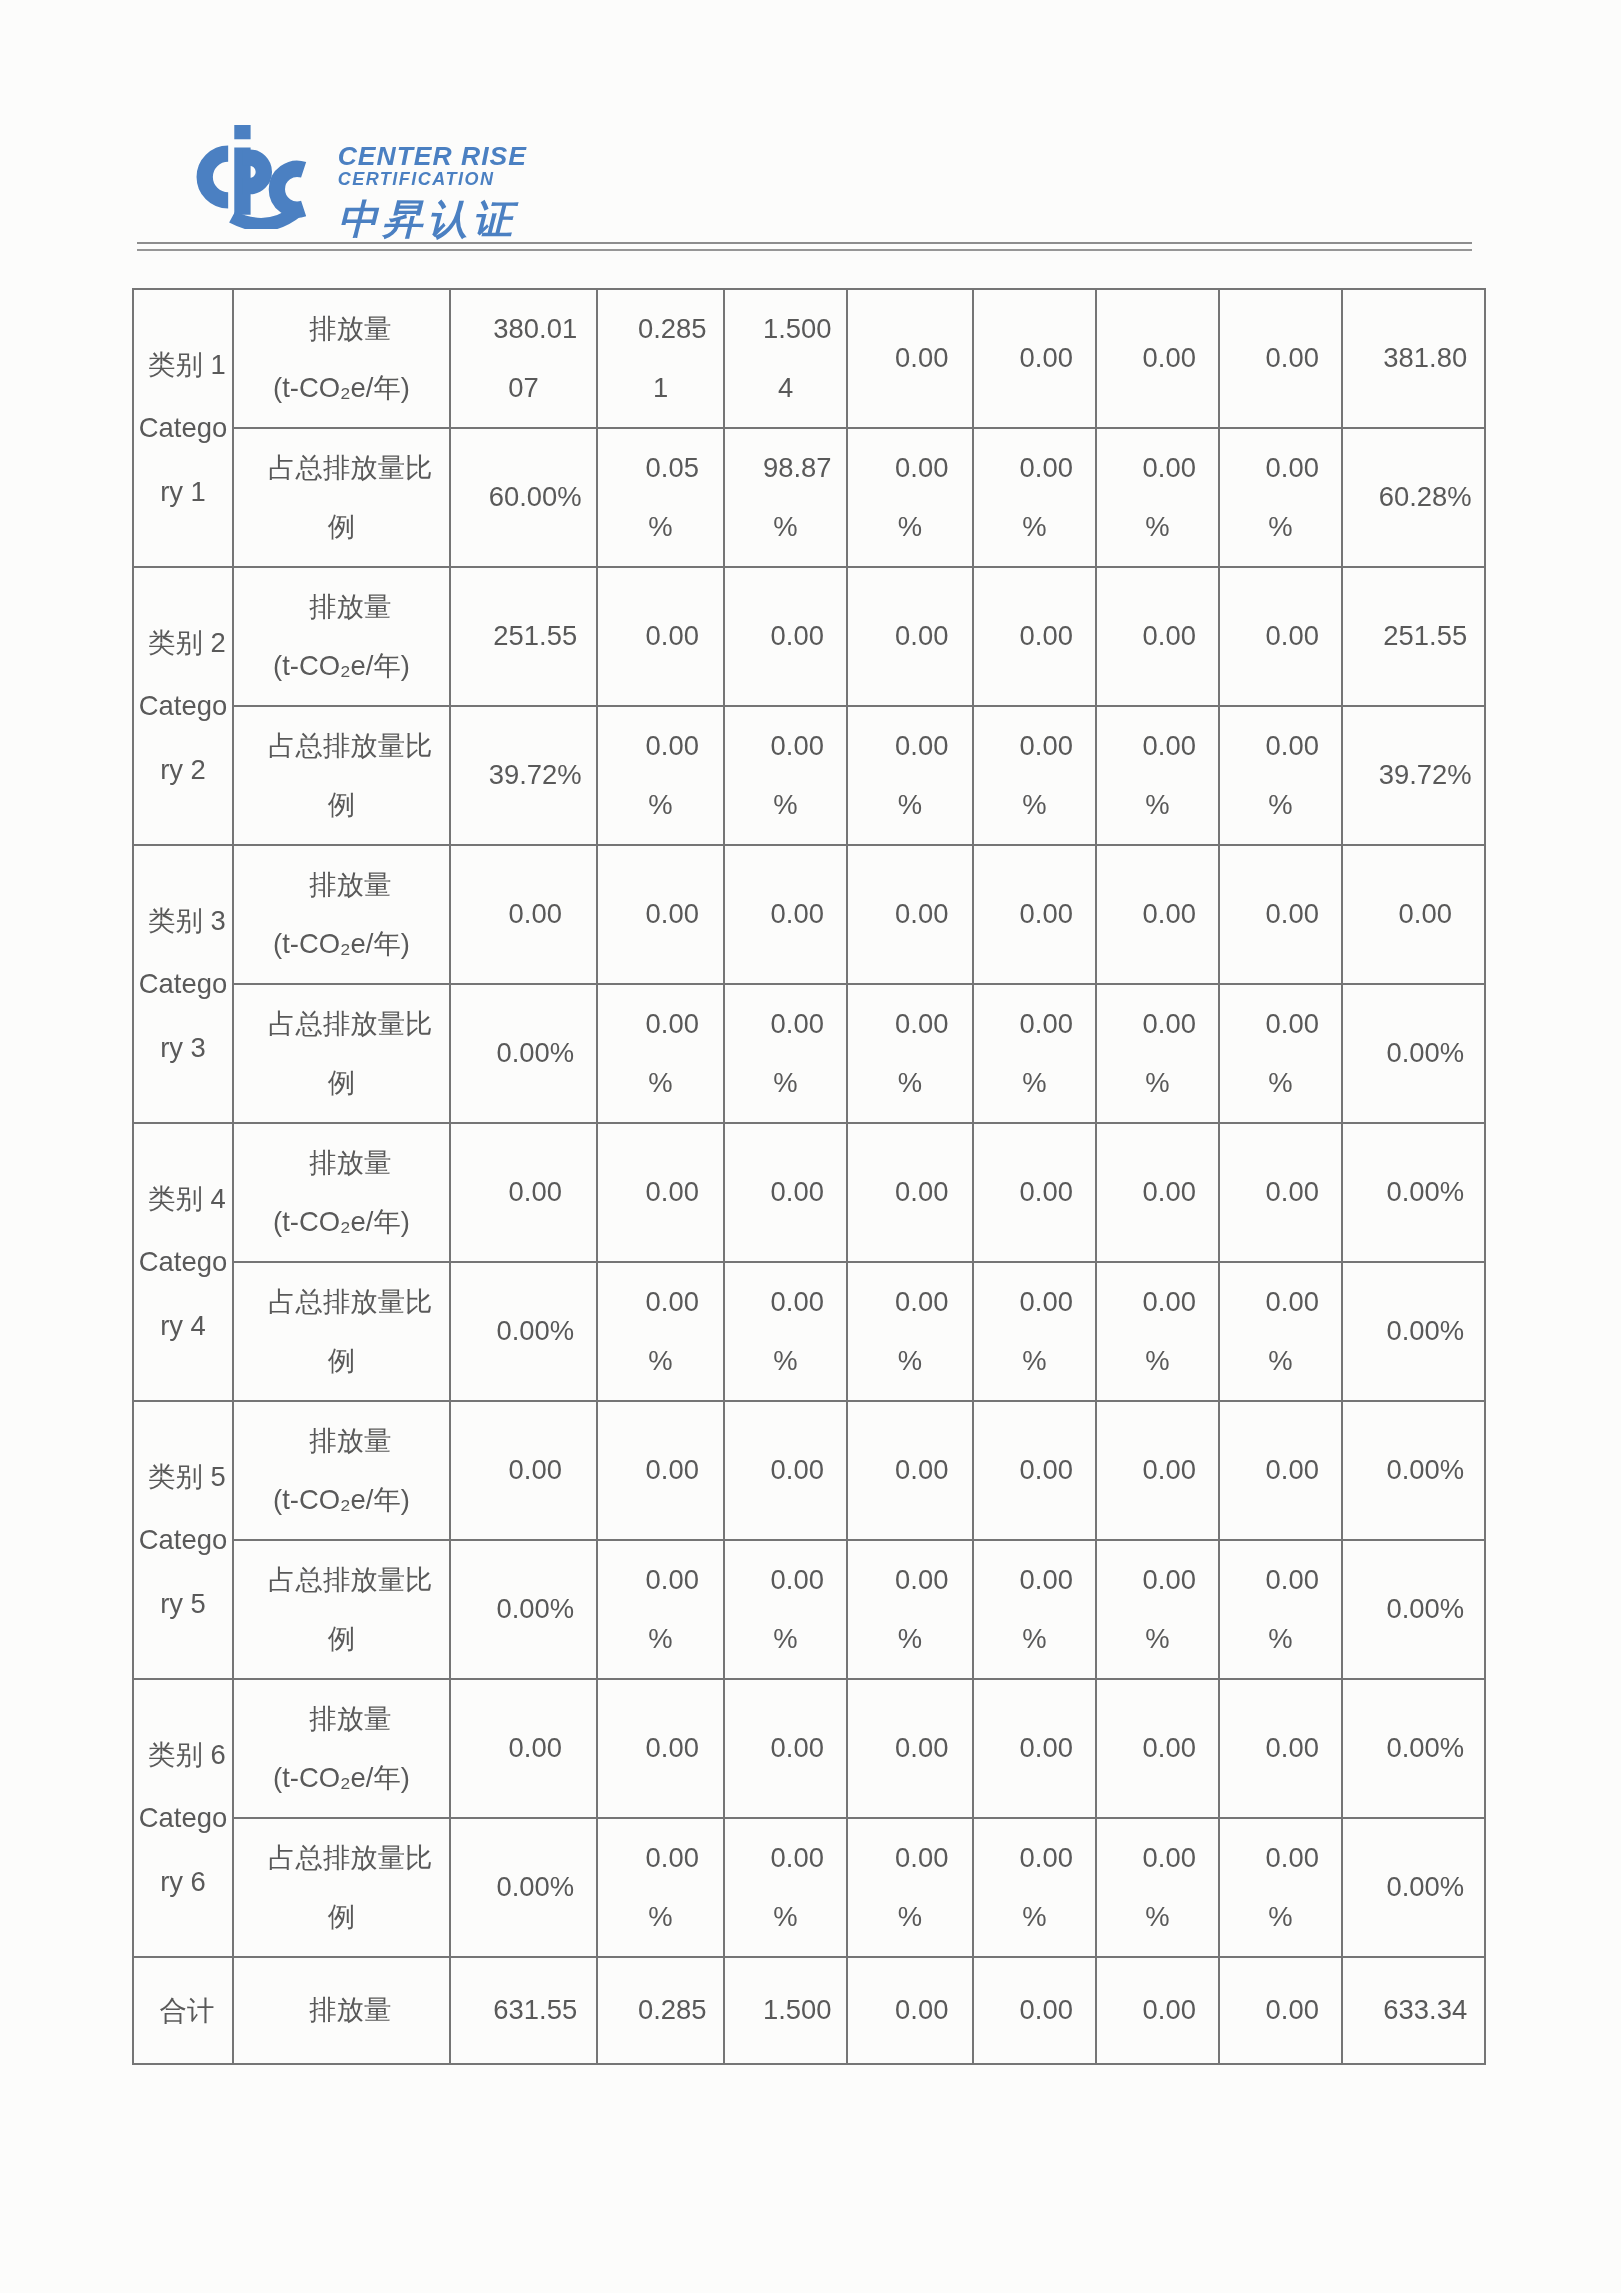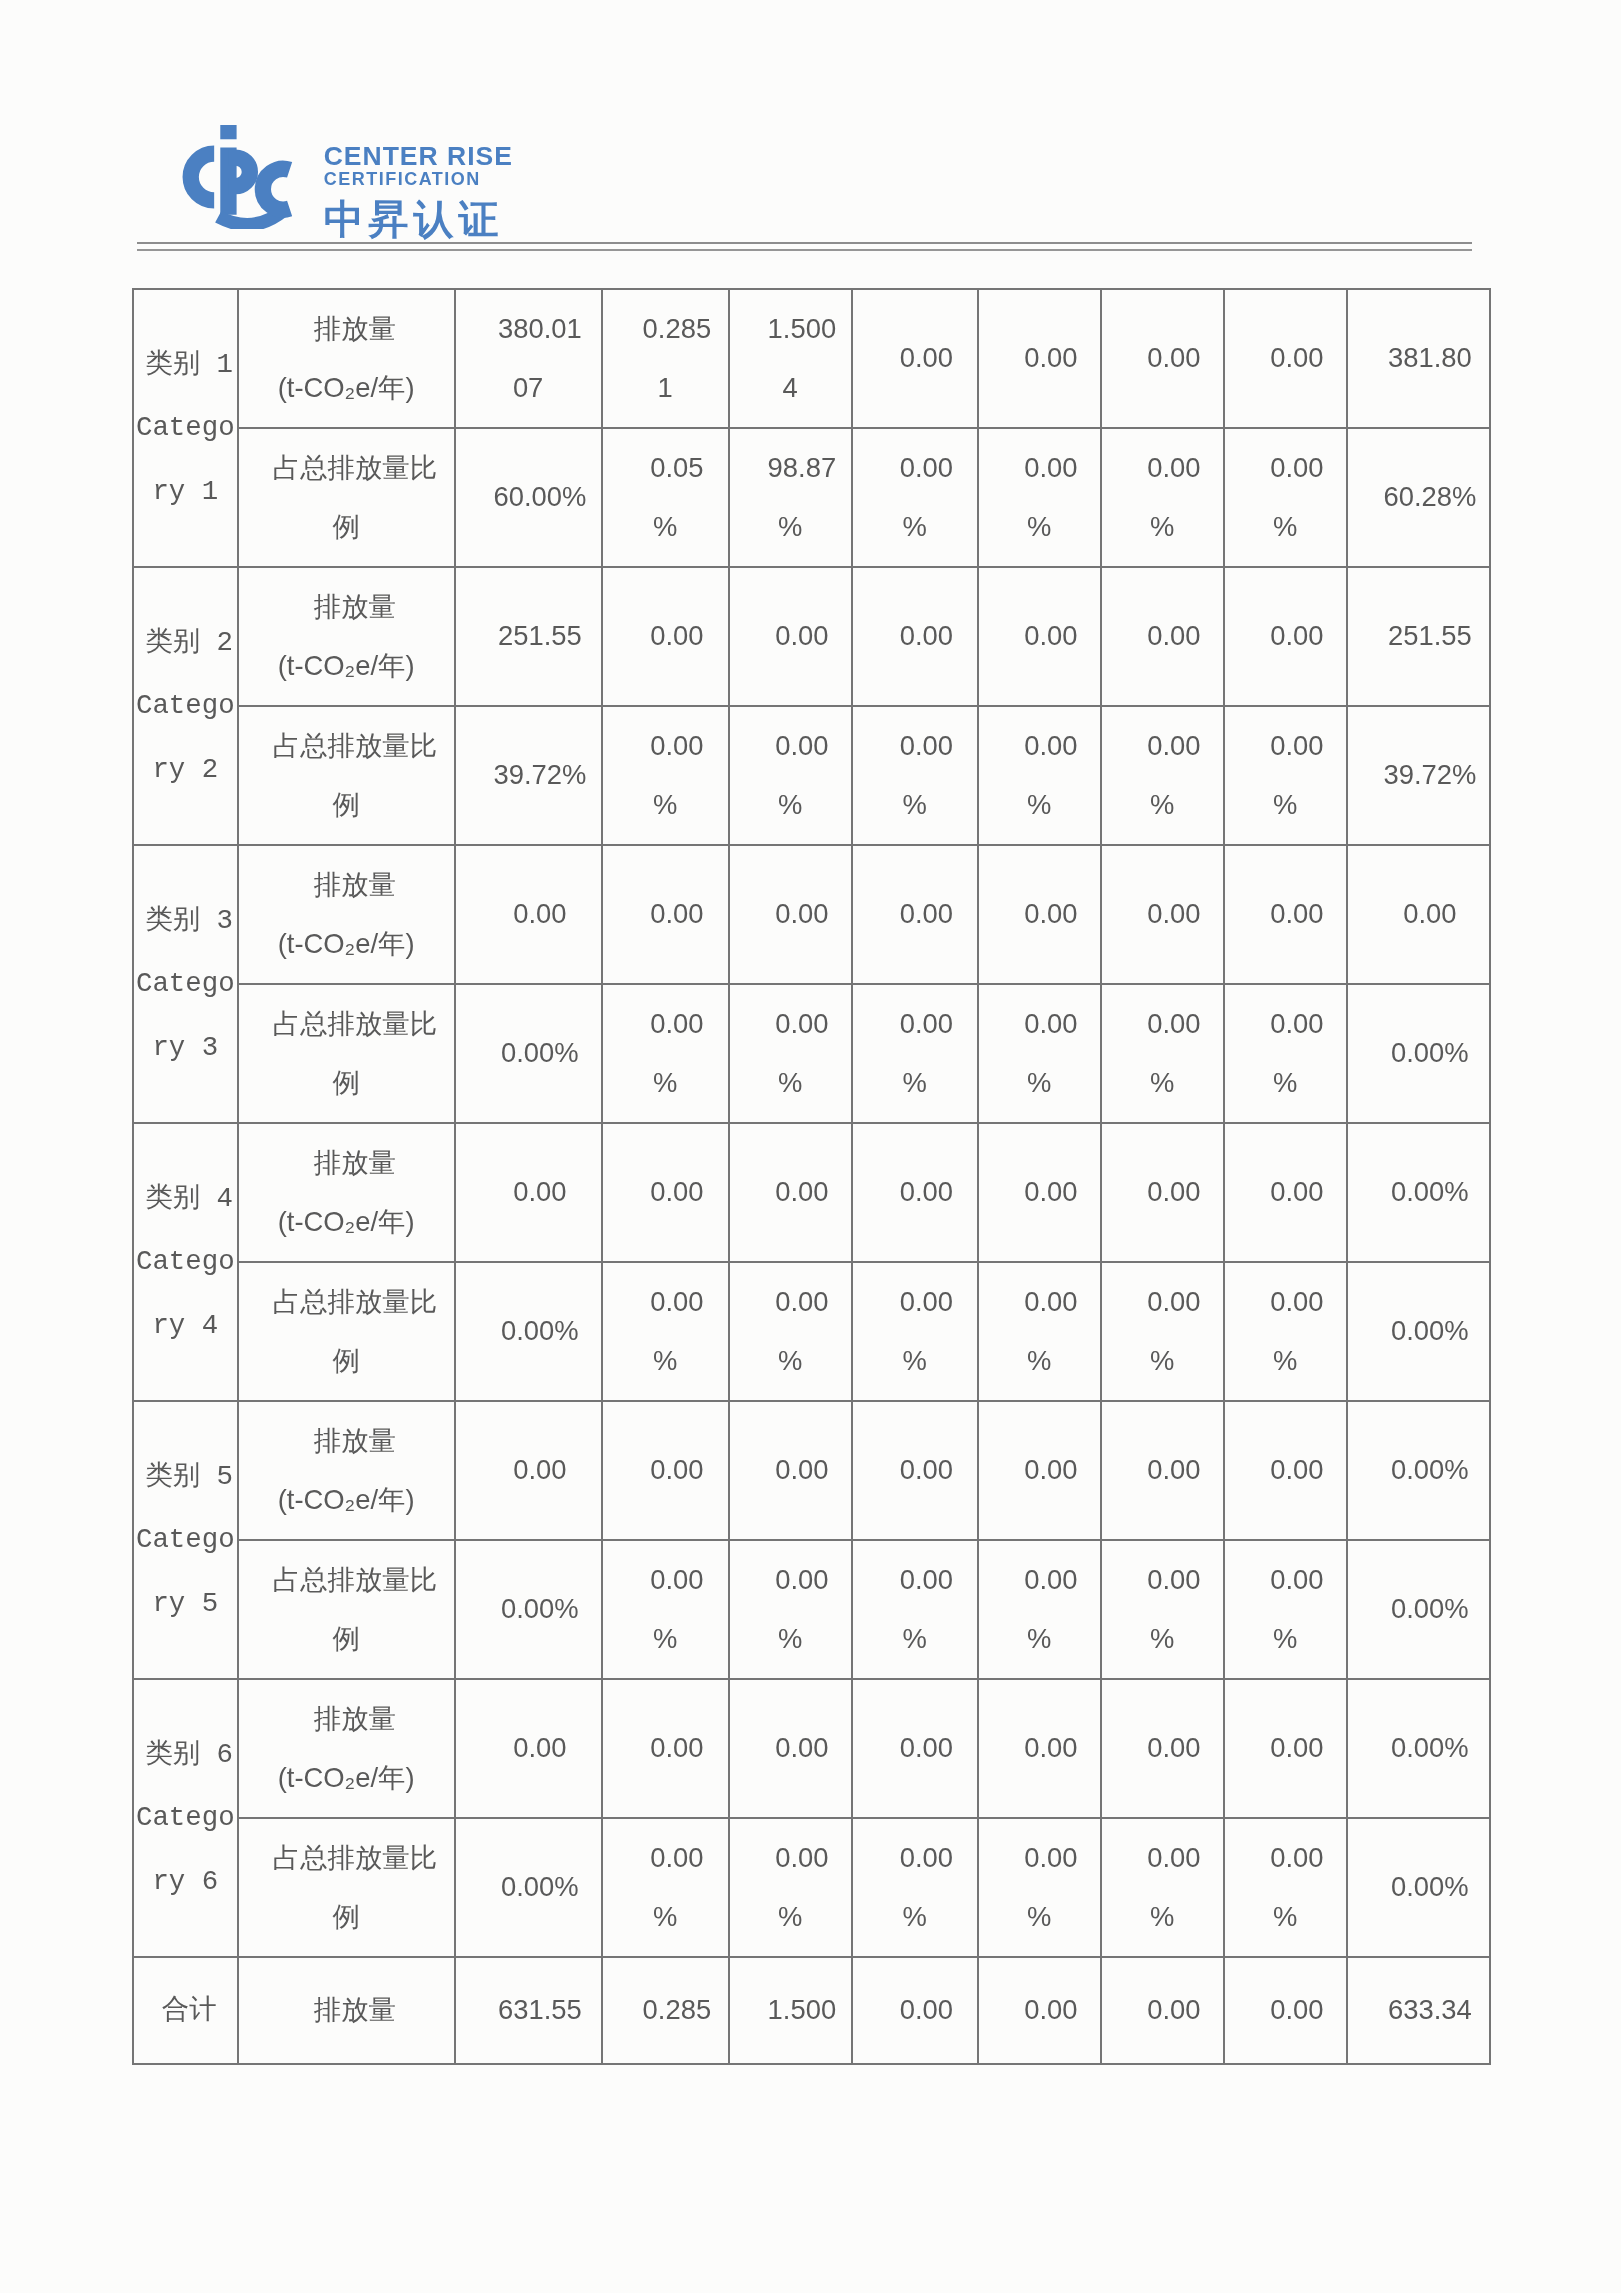--- a/index.html
+++ b/index.html
@@ -12,8 +12,8 @@
   }
   
   .logo {
-    position:absolute; left:155px; top:125px;
-    display:flex; align-items:flex-start; gap:15.7px;
+    position:absolute; left:169px; top:125px;
+    display:flex; align-items:flex-start; gap:15.7px;font-style:italic;
   }
   .logo-mark { width:153px; height:104px; flex:0 0 auto; }
   .logo-text { display:flex; flex-direction:column; padding-top:17.6px; }

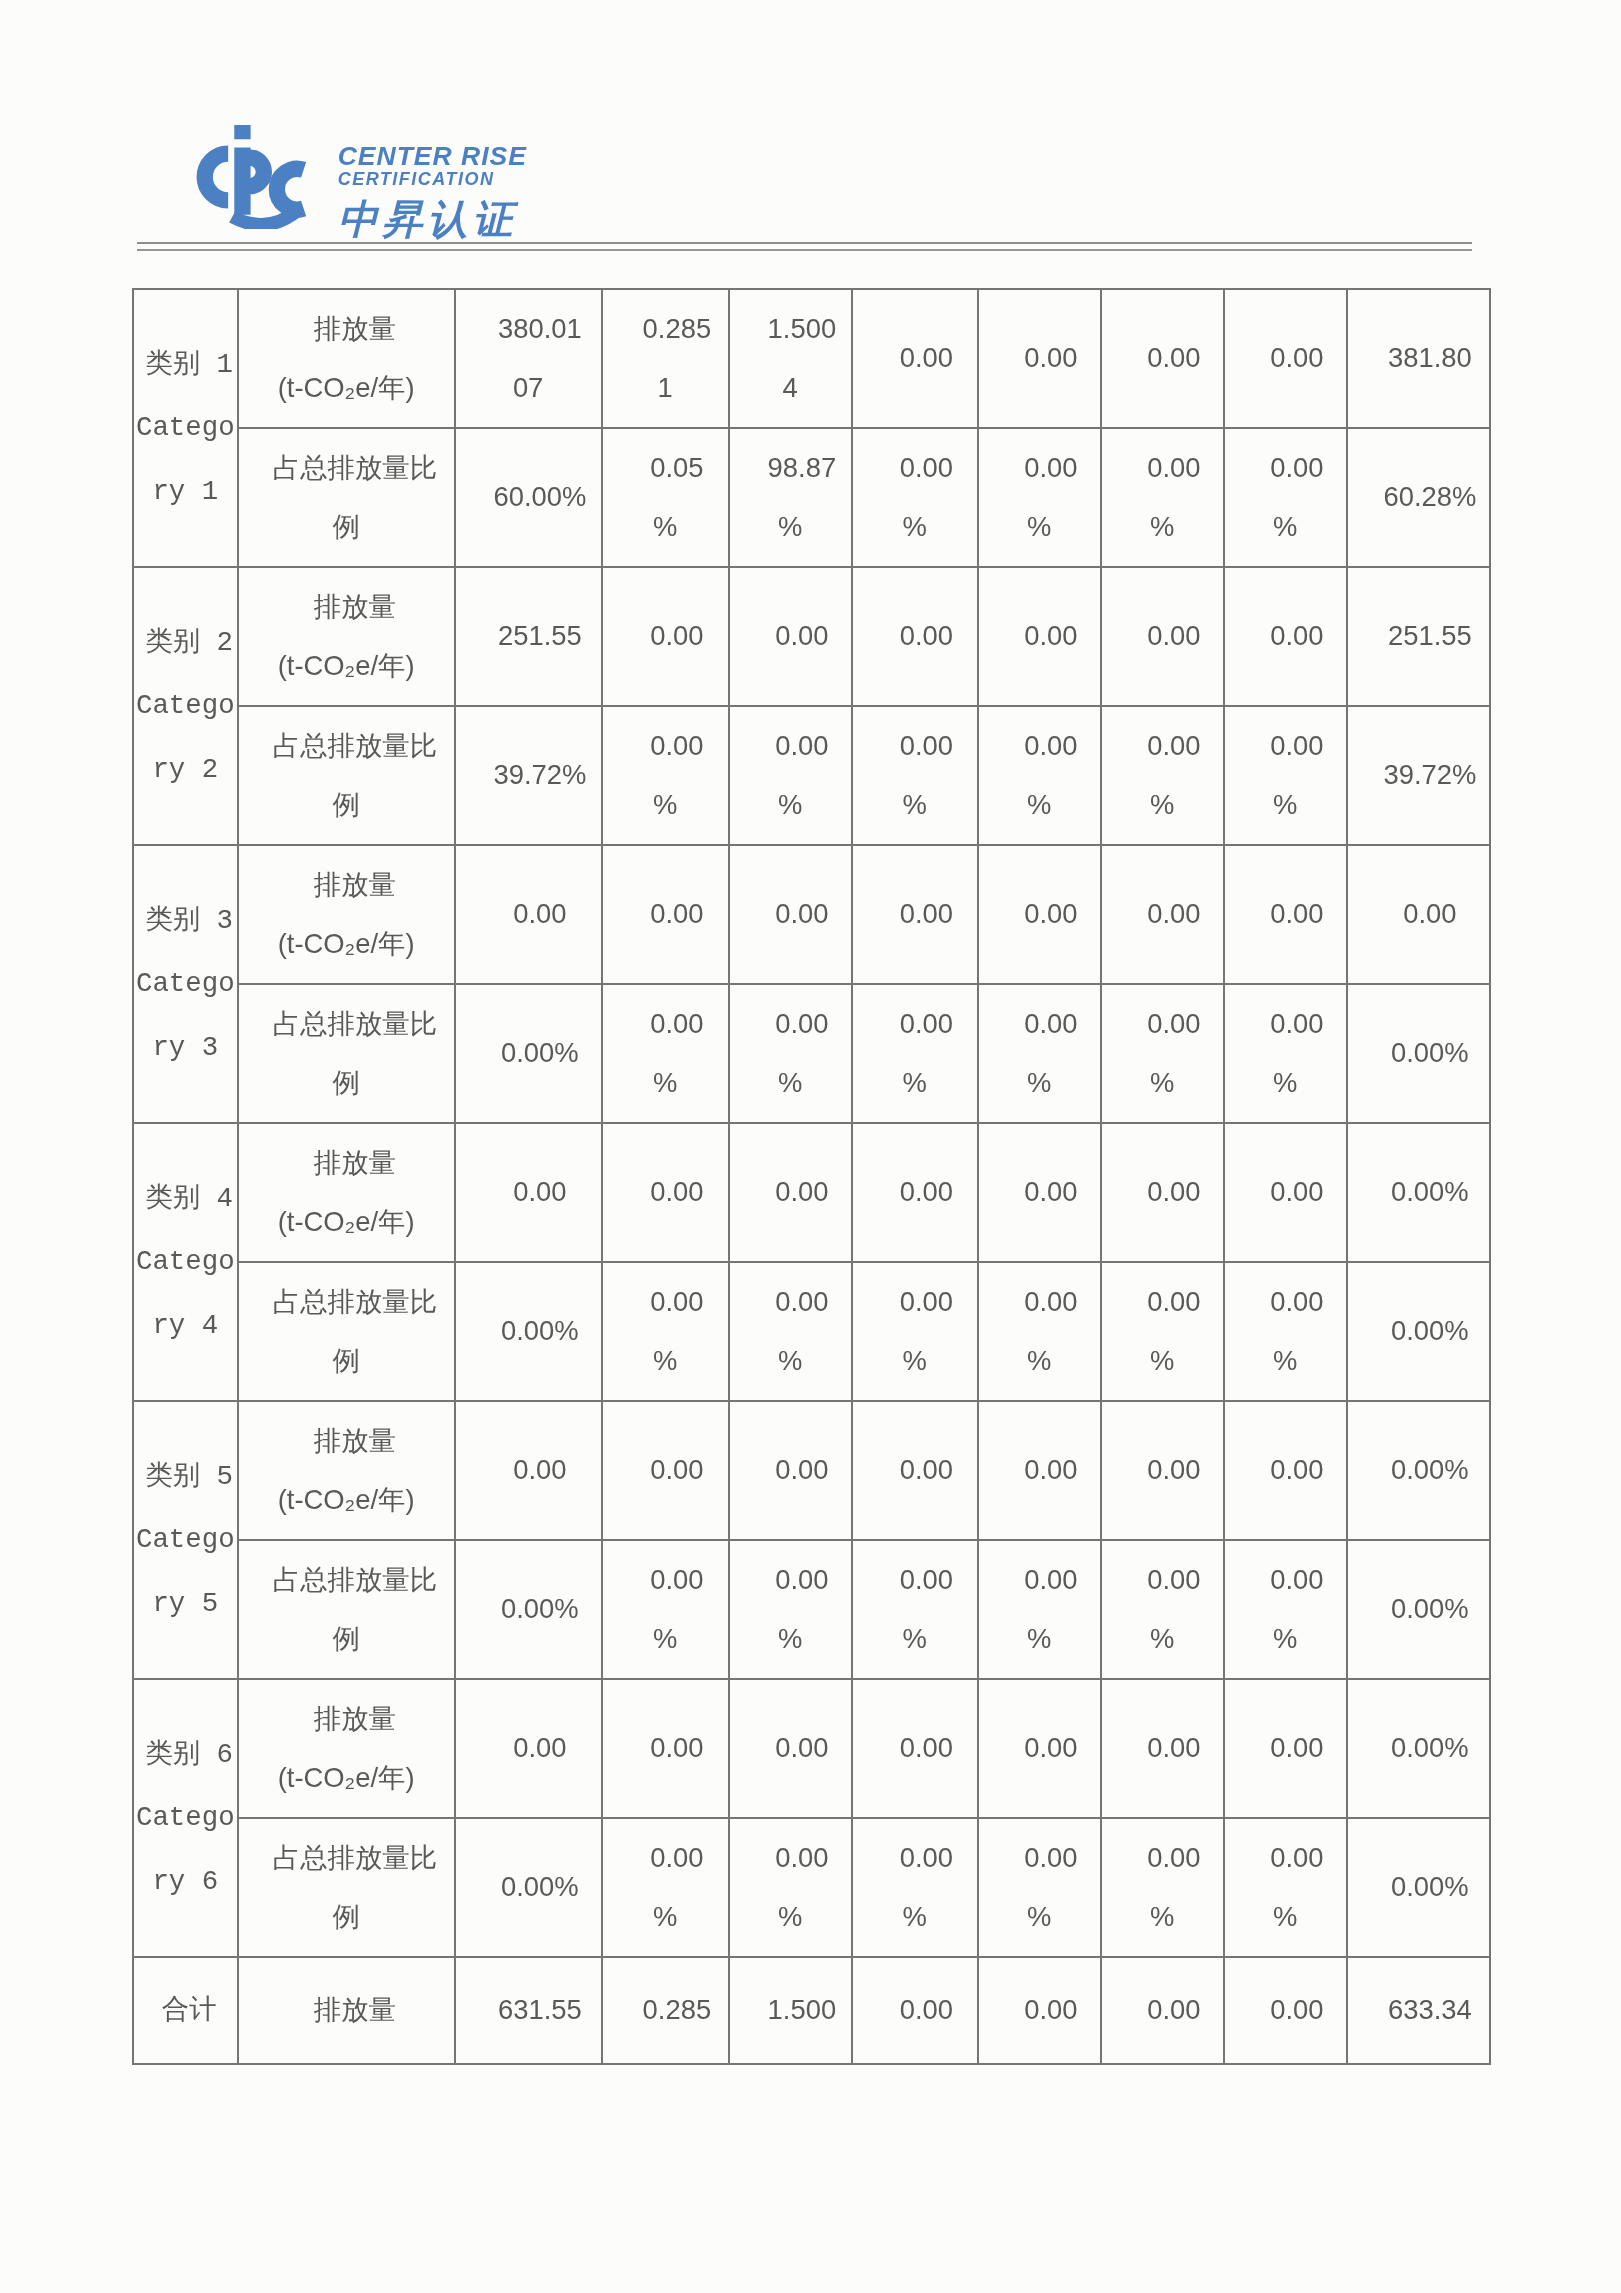--- a/index.html
+++ b/index.html
@@ -40,7 +40,7 @@
   }
   tr.block-row { height:139px; }
   tr.total-row { height:107px; }
-  td.cat { text-indent:7.8px; line-height:2.3;font-family:Liberation Mono, monospace; }
+  td.cat { text-indent:7.8px; line-height:2.3; }
   td.lbl { text-indent:17.6px;margin-top:44px; }
 </style>
 </head>

